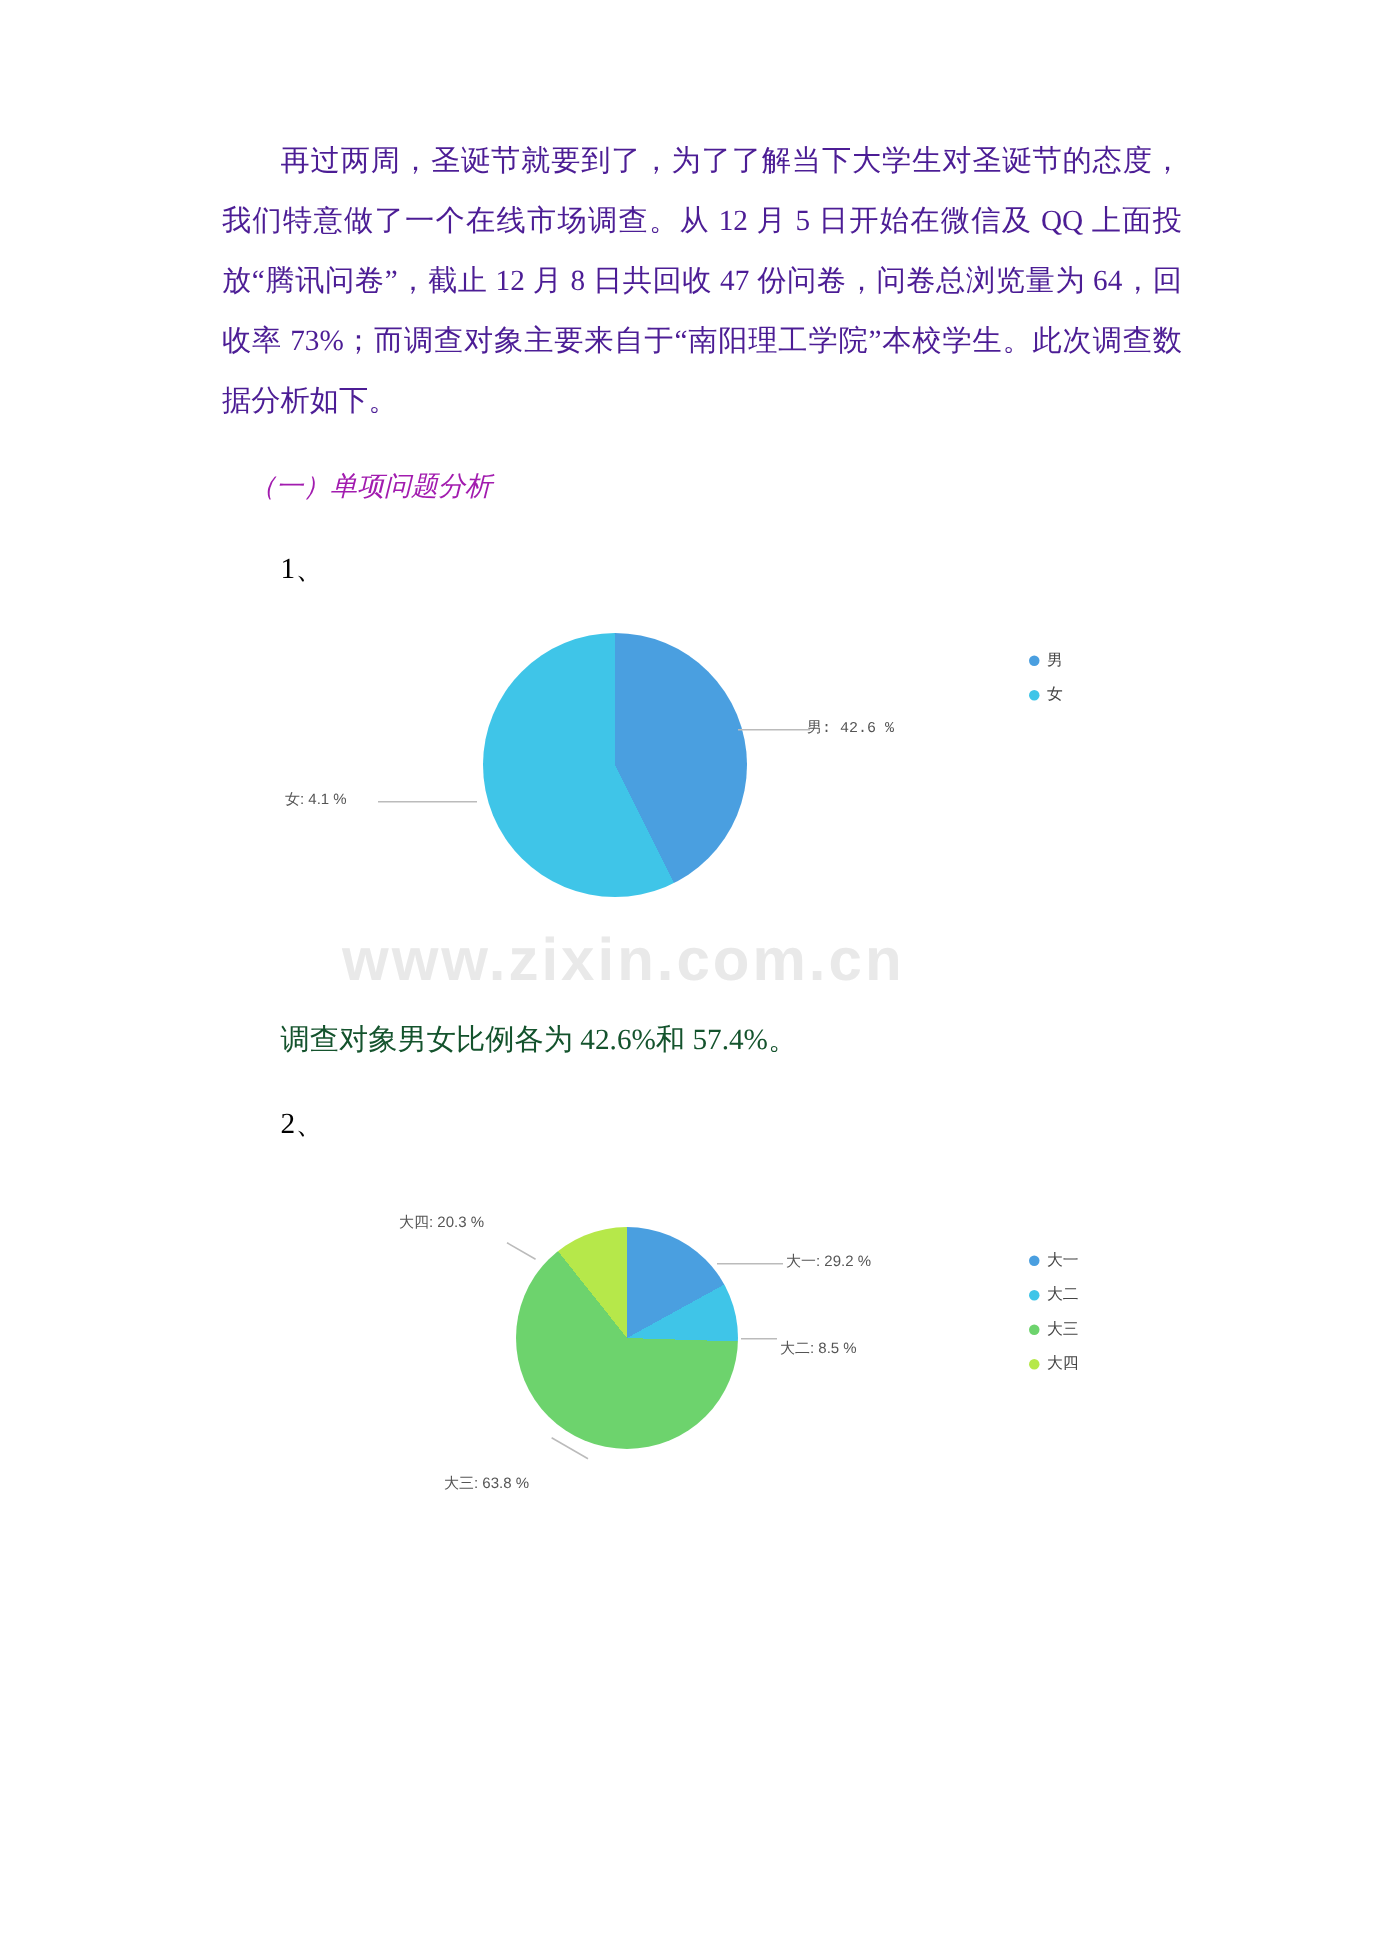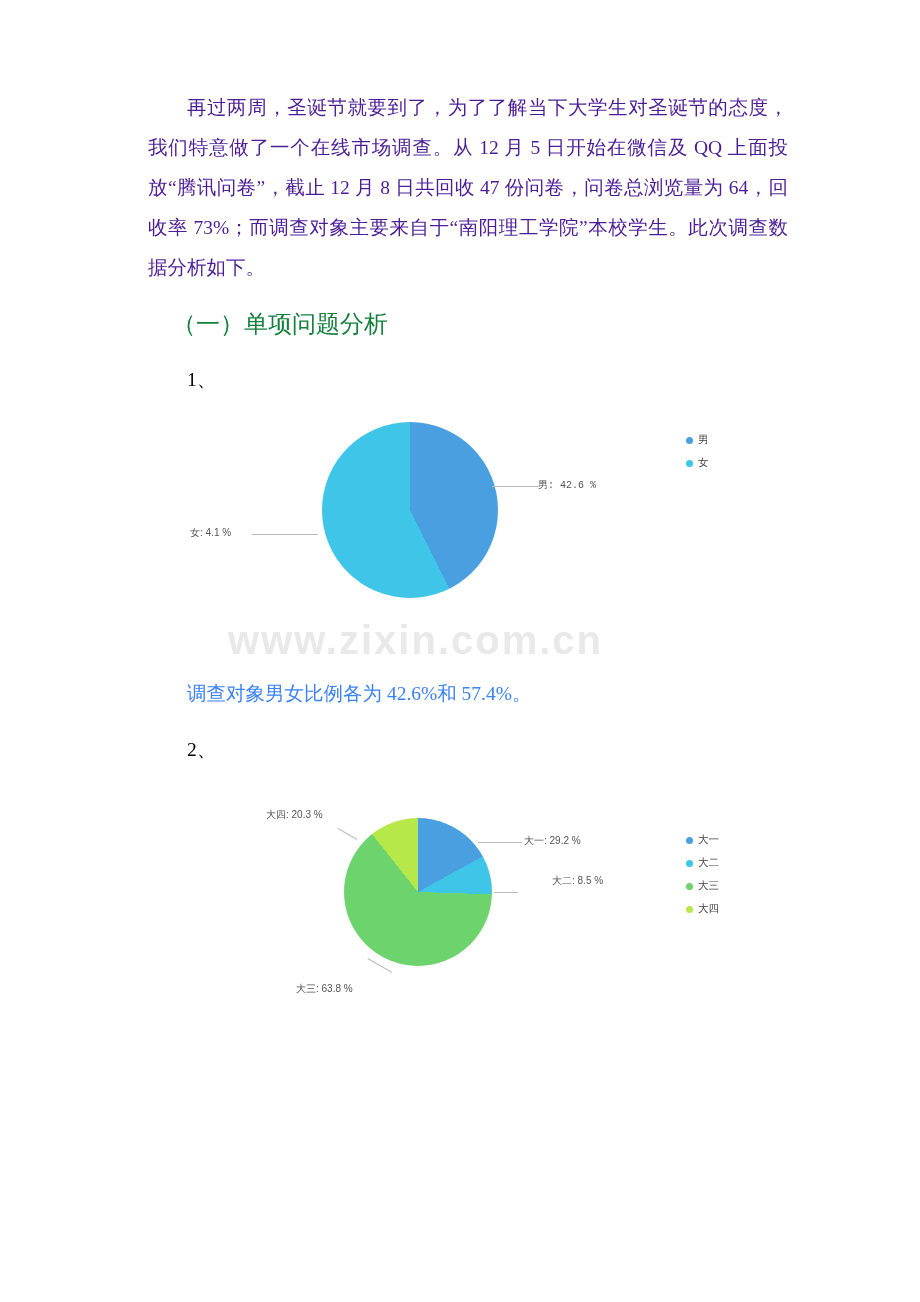--- a/index.html
+++ b/index.html
@@ -46,11 +46,12 @@
     color: #4c1d95;
   }
   p.sec-head {
-    font-size: 24px;
+    font-size: 18px;
     line-height: 40px;
     margin: 16px 0 6px 0;
     text-indent: 1em;
-    color: #15803d;
+    color: #a21caf;
+    font-style: italic;
   }
   p.q-num {
     font-size: 19.5px;

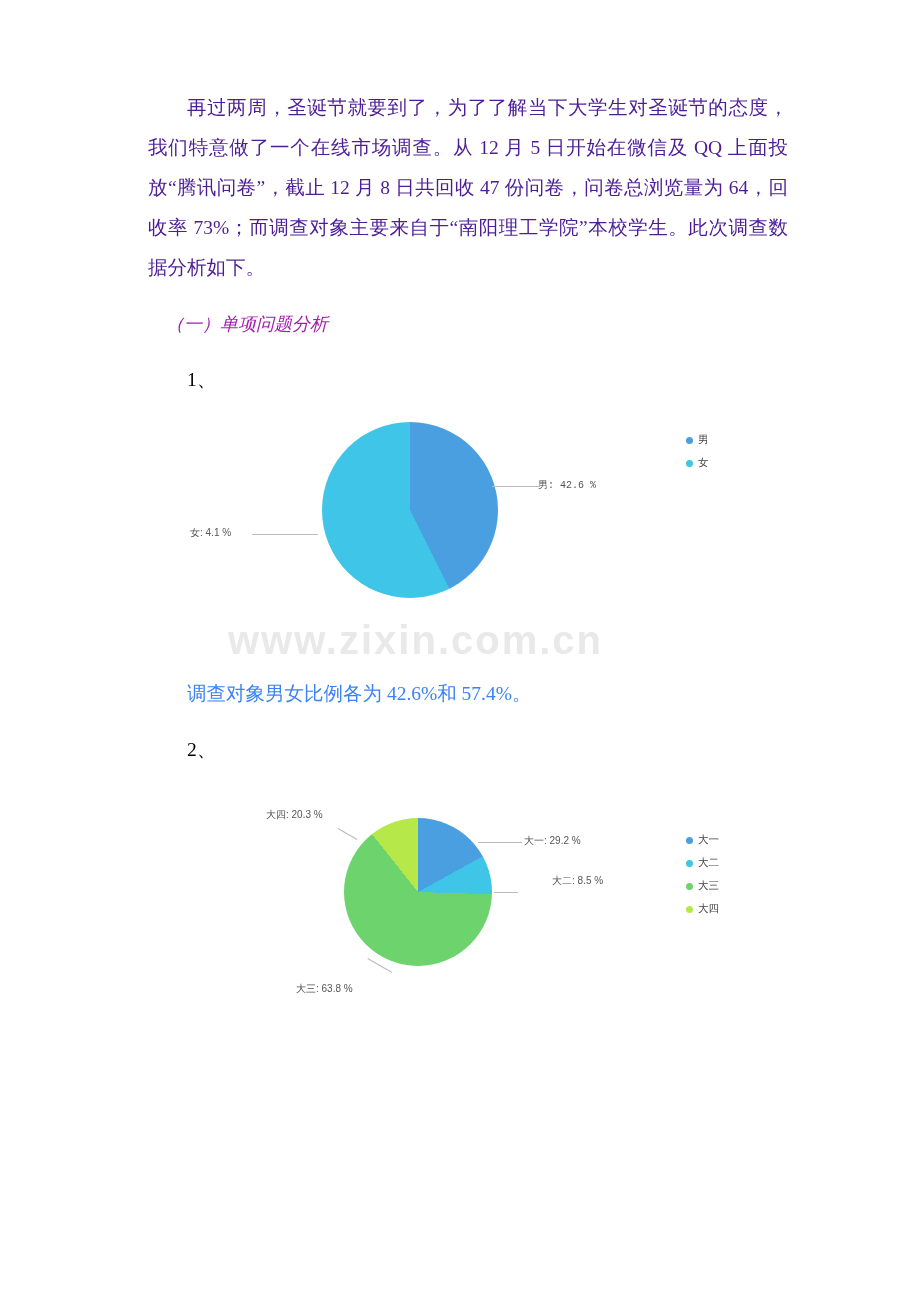--- a/index.html
+++ b/index.html
@@ -65,7 +65,7 @@
     line-height: 40px;
     margin: 10px 0 0 0;
     text-indent: 2em;
-    color: #3b82f6;
+    color: #14532d;
   }
 
   

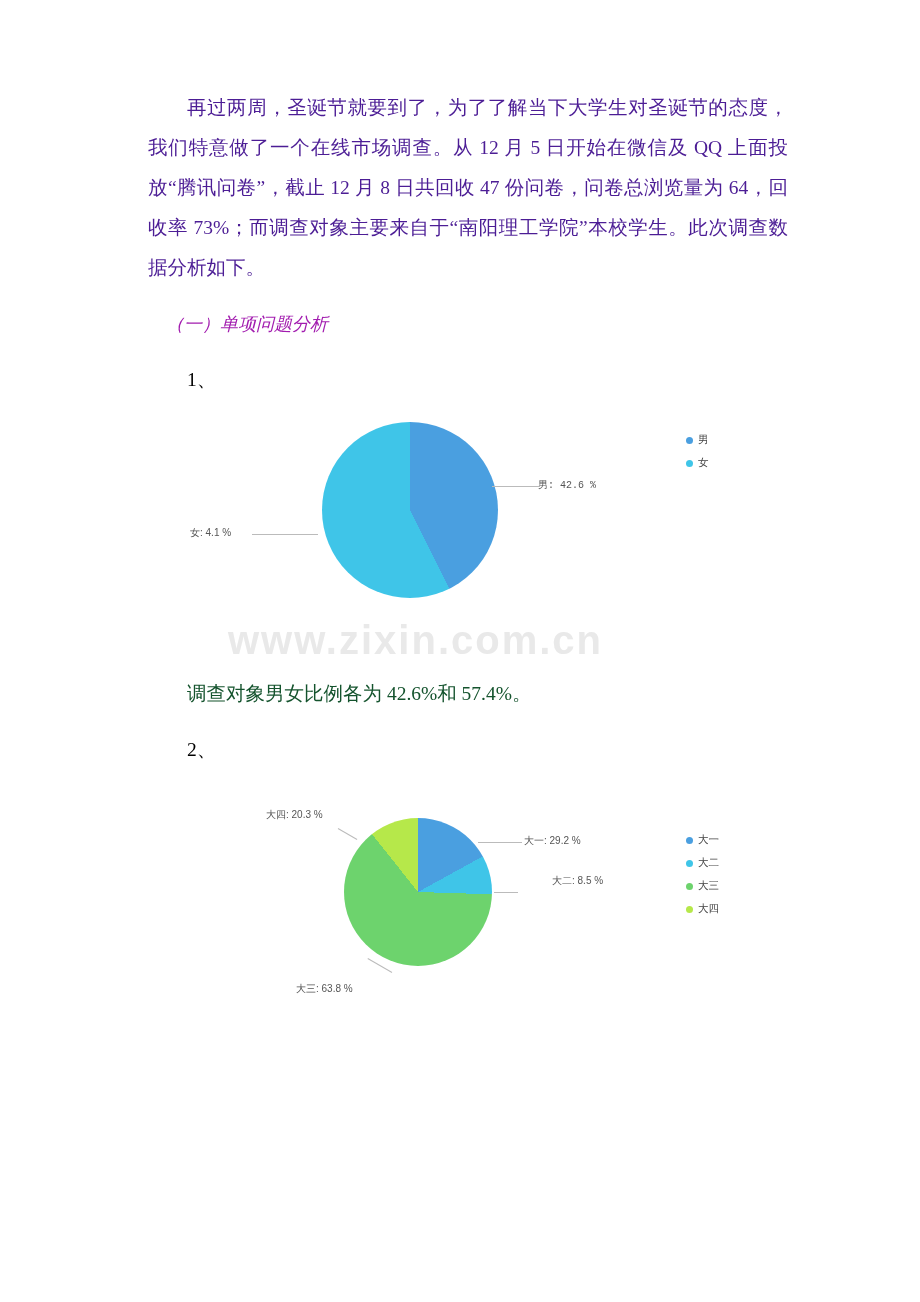--- a/index.html
+++ b/index.html
@@ -193,7 +193,7 @@
       <div class="pie-label" style="left:376px; top:48px;">大一: 29.2 %</div>
 
       <div class="leader" style="left:346px; top:106px; width:24px;"></div>
-      <div class="pie-label" style="left:372px; top:88px;margin-left:32px;">大二: 8.5 %</div>
+      <div class="pie-label" style="left:372px; top:106px;">大二: 8.5 %</div>
 
       <div class="leader" style="left:216px; top:186px; width:28px; transform:rotate(30deg); transform-origin:right center;"></div>
       <div class="pie-label" style="left:148px; top:196px;">大三: 63.8 %</div>

